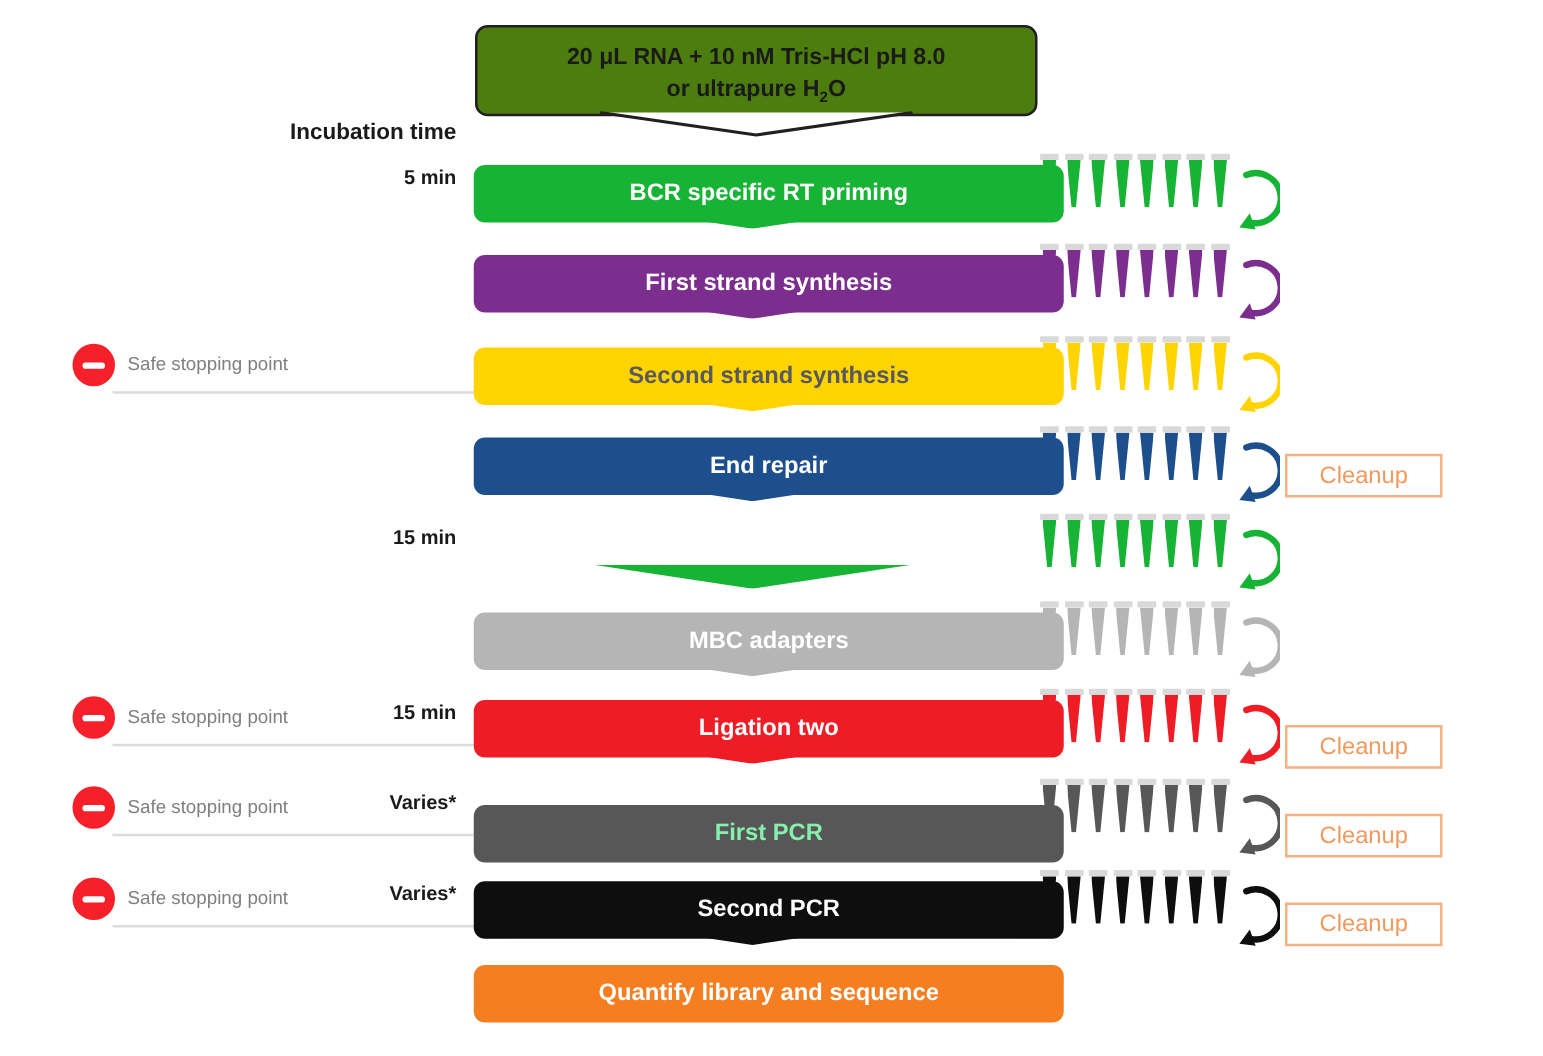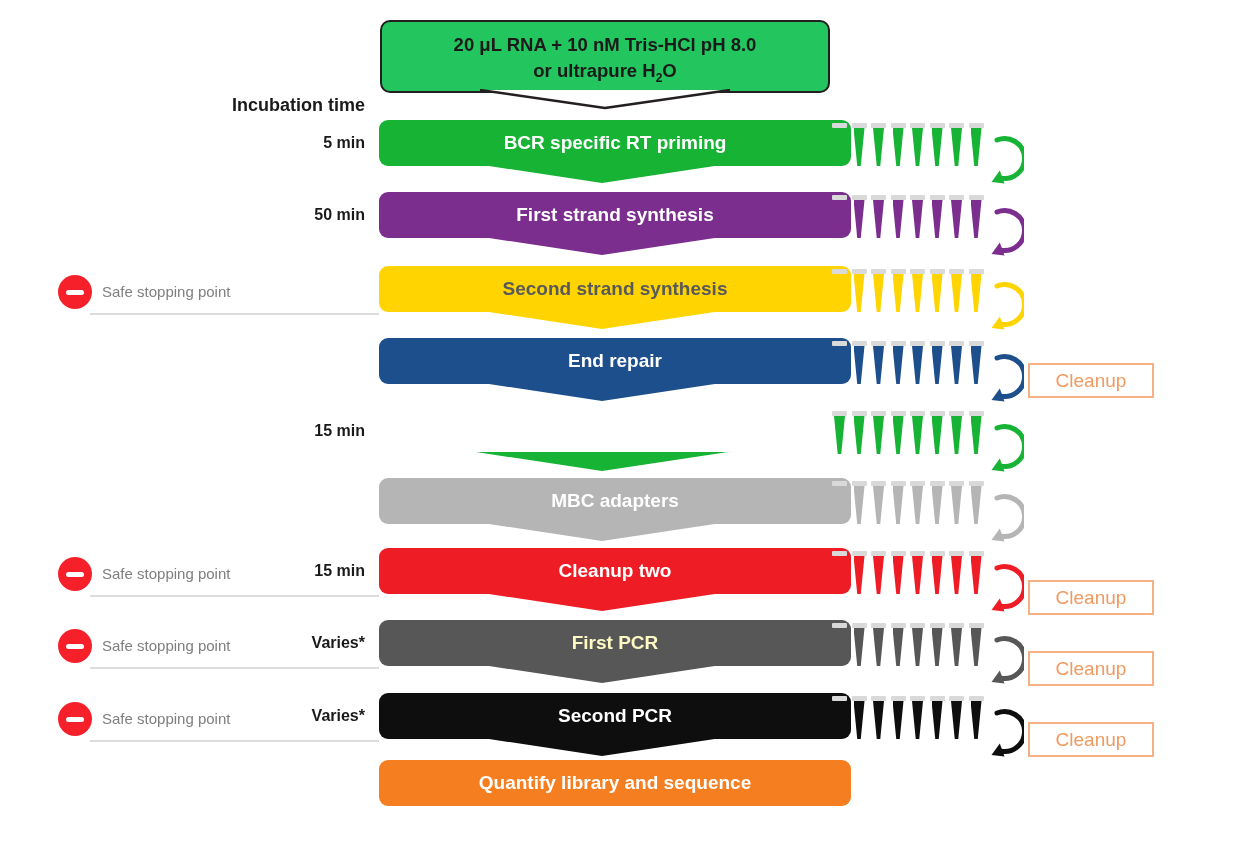--- a/index.html
+++ b/index.html
@@ -9,7 +9,7 @@
   
   .topbox{position:absolute;left:380px;top:20px;width:450px;height:73px;
           box-sizing:border-box;border:2.5px solid #231F20;border-radius:10px;
-          background:#22c55e;text-align:center;font-weight:bold;font-size:18.5px;
+          background:#4d7c0f;text-align:center;font-weight:bold;font-size:18.5px;
           color:#1A1A1A;padding-top:10px;line-height:26px;z-index:2;}
   .topbox sub{font-size:12px;}
   .topnotch{position:absolute;left:477px;top:89px;z-index:3;}

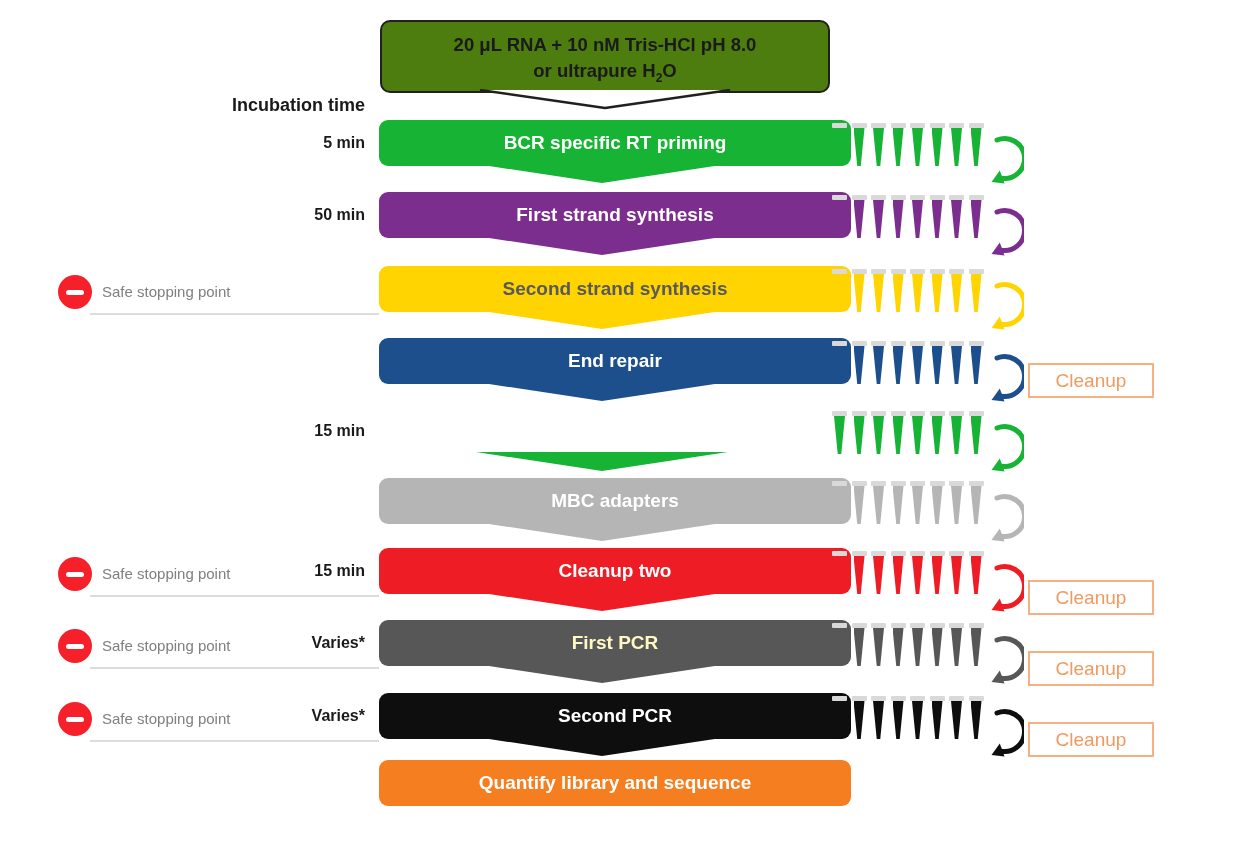--- a/index.html
+++ b/index.html
@@ -21,7 +21,7 @@
   .row{position:absolute;left:0;width:1234px;height:46px;}
   .time{position:absolute;left:160px;top:0;width:205px;height:46px;line-height:46px;
         text-align:right;font-weight:bold;font-size:16px;color:#1A1A1A;}
-  .banner{position:absolute;left:379px;top:0;width:472px;height:46px;border-radius:9px;
+  .banner{position:absolute;left:379px;top:12px;width:472px;height:46px;border-radius:9px;
           text-align:center;line-height:46px;font-weight:bold;font-size:19px;z-index:2;}
   .notch{position:absolute;left:476px;top:44px;width:252px;height:19px;
          clip-path:polygon(0 0,100% 0,50% 100%);z-index:1;}

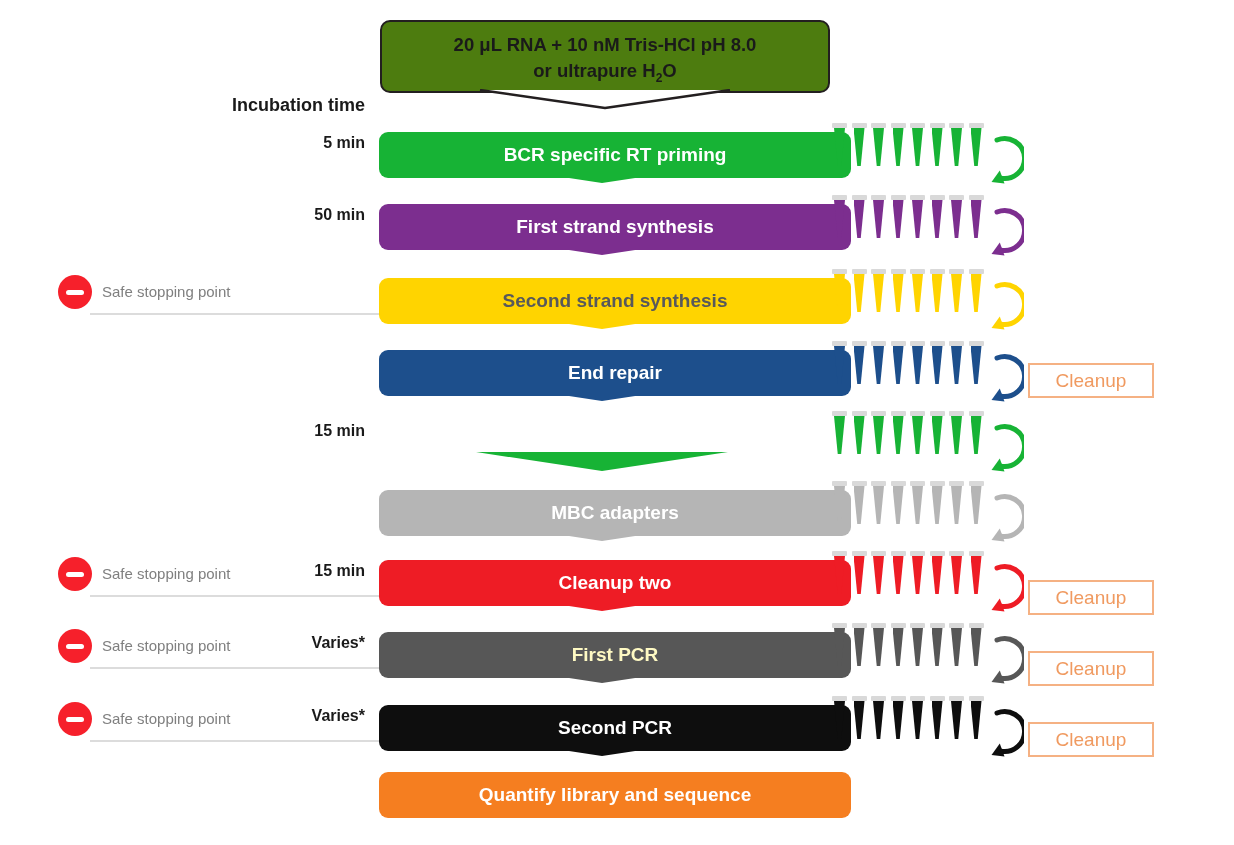--- a/index.html
+++ b/index.html
@@ -106,7 +106,6 @@
       </svg>
     </div>
     <div class="row" style="top: 192px;">
-      <div class="time">50 min</div>
       <div class="banner" style="background: rgb(124, 46, 143); color: rgb(255, 255, 255);">First strand synthesis</div>
       <div class="notch" style="background: rgb(124, 46, 143);"></div>
       <div class="tubes">

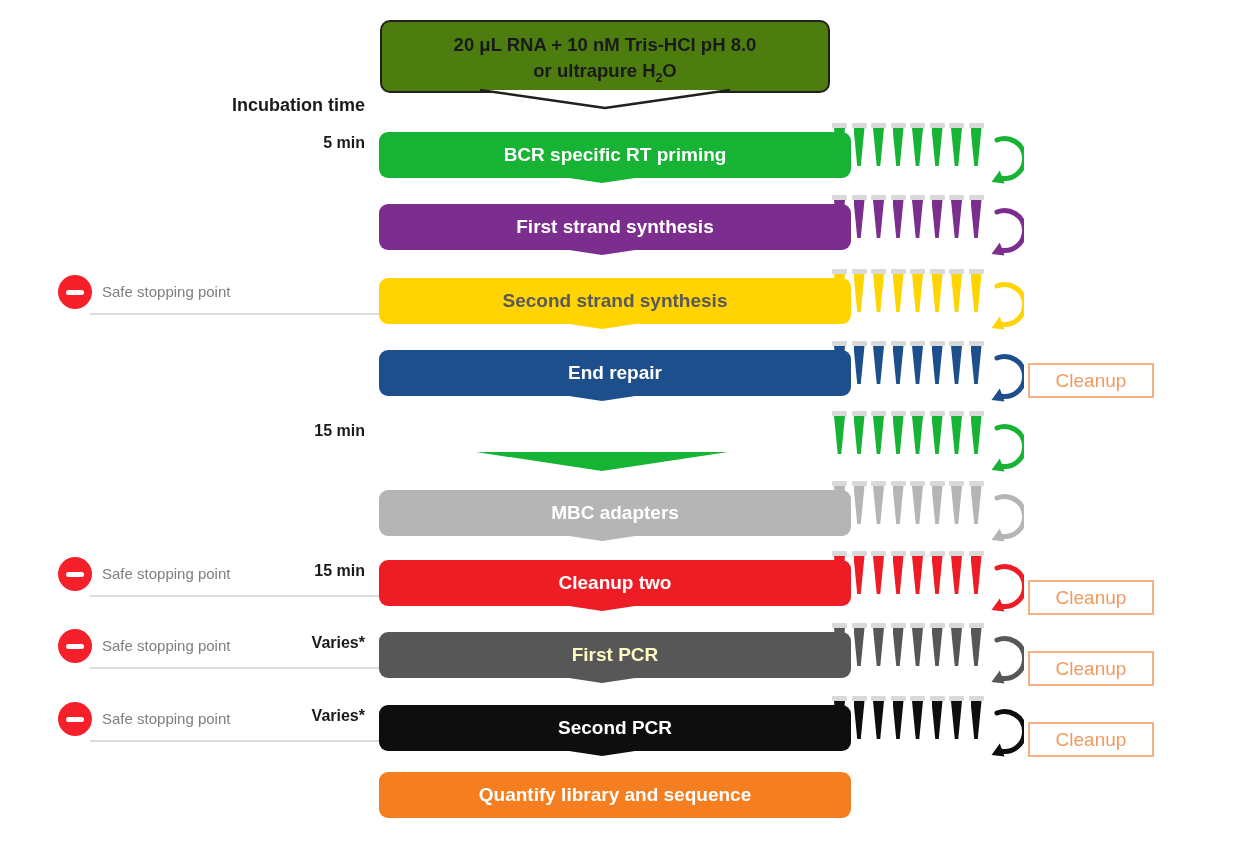--- a/index.html
+++ b/index.html
@@ -328,7 +328,7 @@
       </div>
       <div class="stoplabel">Safe stopping point</div>
       <div class="stopline" style="background: rgb(220, 220, 220);"></div>
-      <div class="banner" style="background: rgb(238, 28, 37); color: rgb(255, 255, 255);">Cleanup two</div>
+      <div class="banner" style="background: rgb(238, 28, 37); color: rgb(255, 255, 255);">Ligation two</div>
       <div class="notch" style="background: rgb(238, 28, 37);"></div>
       <div class="tubes">
         <div class="tube">

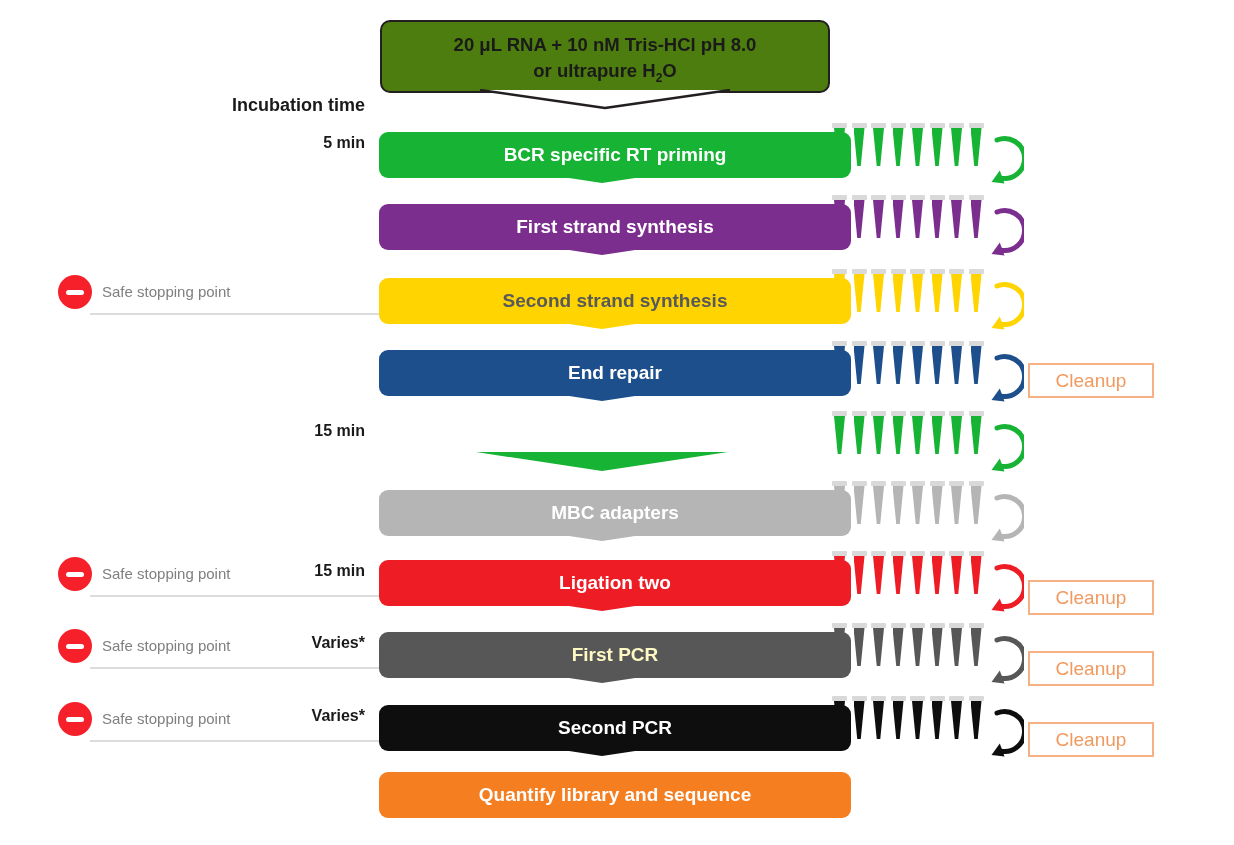--- a/index.html
+++ b/index.html
@@ -377,7 +377,7 @@
       </div>
       <div class="stoplabel">Safe stopping point</div>
       <div class="stopline" style="background: rgb(220, 220, 220);"></div>
-      <div class="banner" style="background: rgb(87, 87, 87); color: #fef9c3;">First PCR</div>
+      <div class="banner" style="background: rgb(87, 87, 87); color: #86efac; margin-top: 12px;">First PCR</div>
       <div class="notch" style="background: rgb(87, 87, 87);"></div>
       <div class="tubes">
         <div class="tube">

